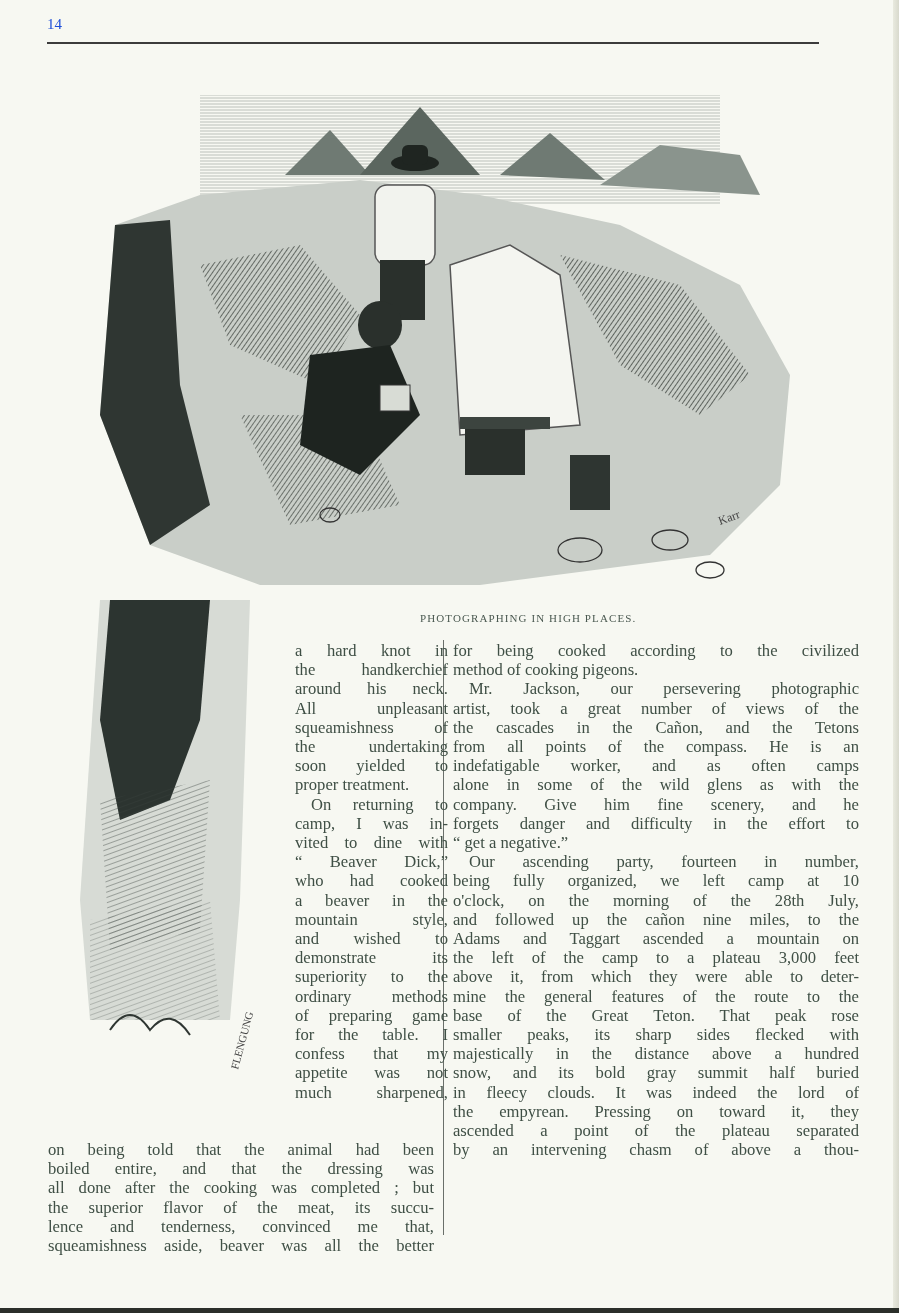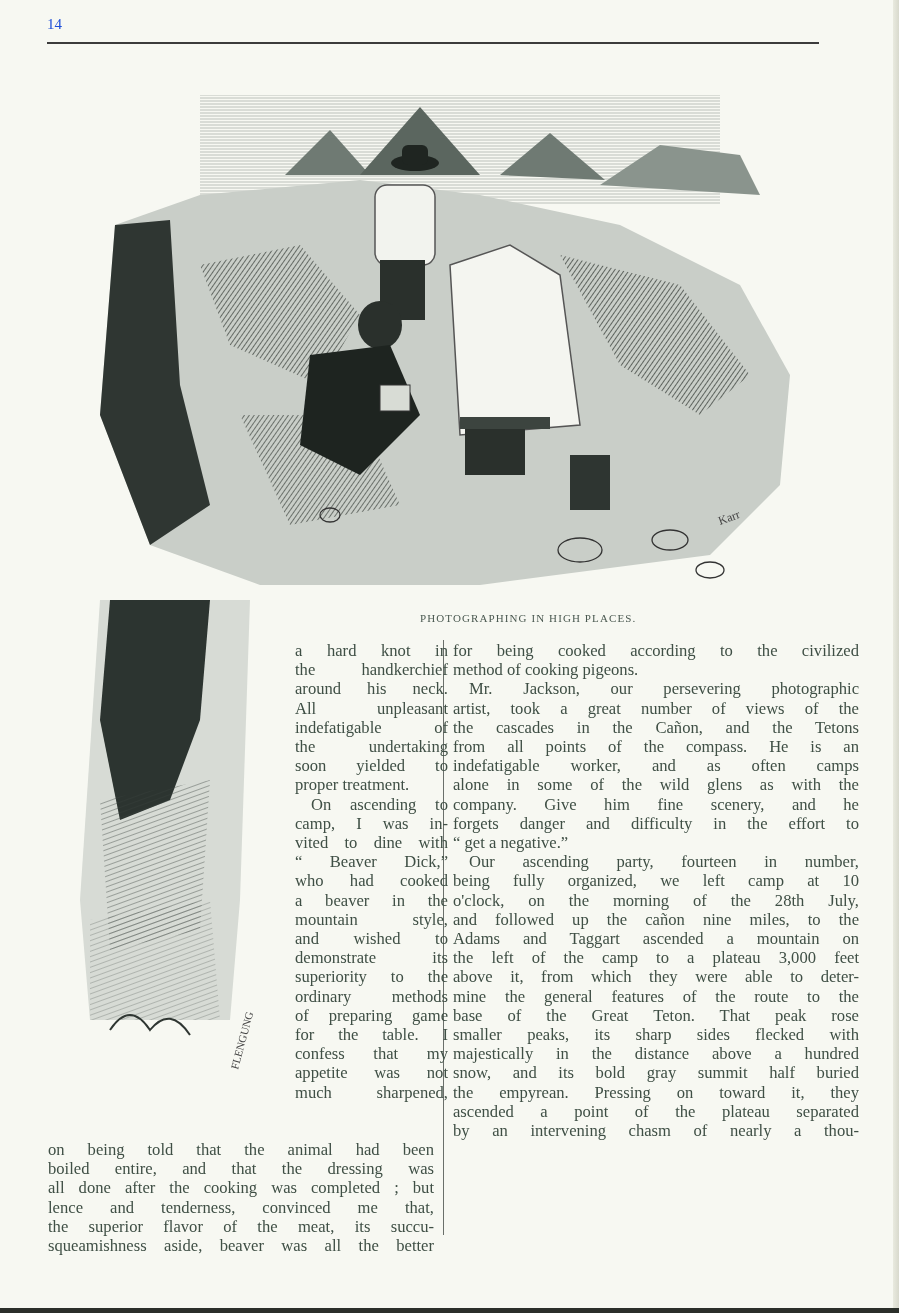--- a/index.html
+++ b/index.html
@@ -132,7 +132,7 @@
   <span class="line">the handkerchief</span>
   <span class="line">around his neck.</span>
   <span class="line">All unpleasant</span>
-  <span class="line">indefatigable of</span>
+  <span class="line">squeamishness of</span>
   <span class="line">the undertaking</span>
   <span class="line">soon yielded to</span>
   <span class="line last">proper treatment.</span>

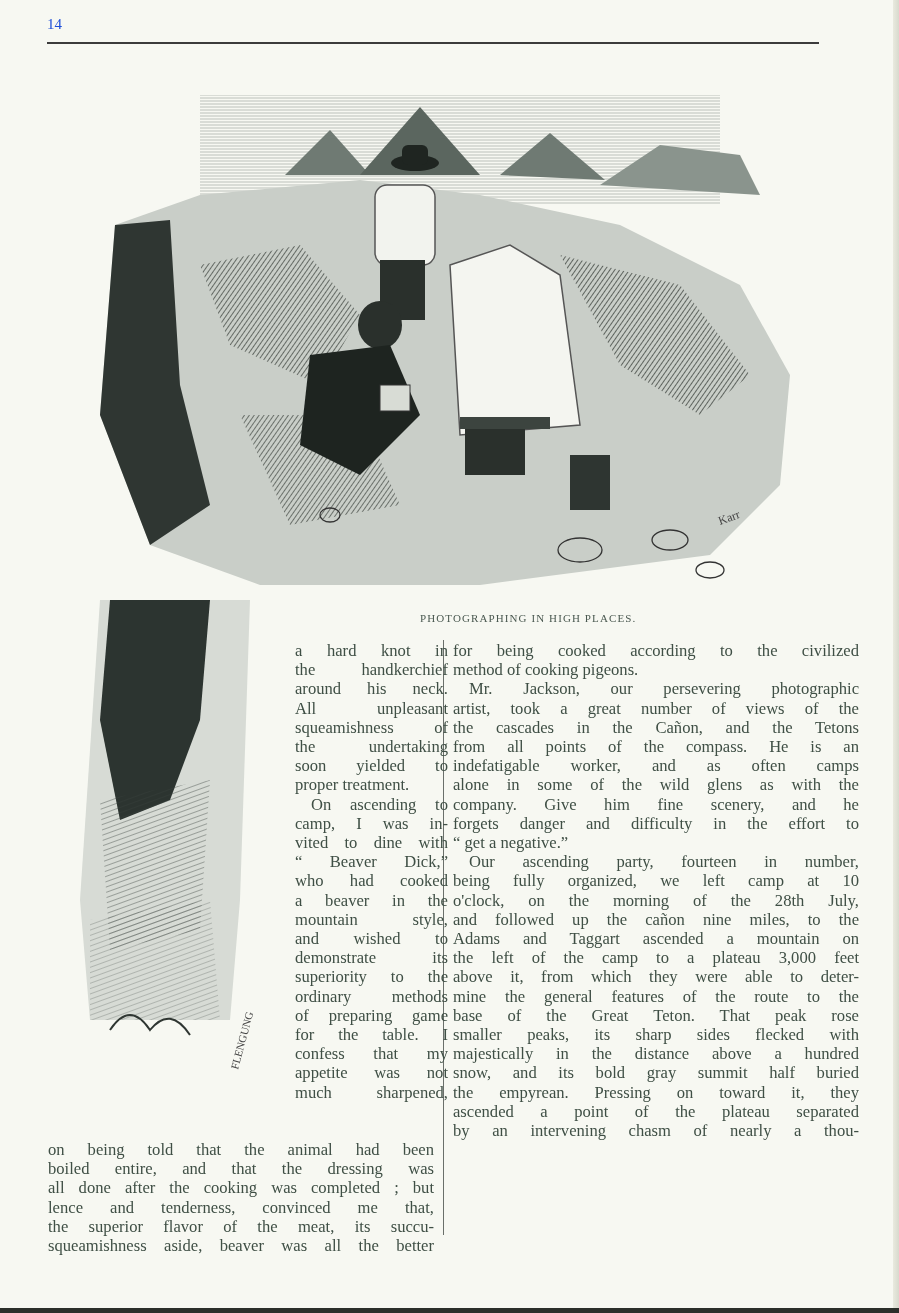--- a/index.html
+++ b/index.html
@@ -136,7 +136,7 @@
   <span class="line">the undertaking</span>
   <span class="line">soon yielded to</span>
   <span class="line last">proper treatment.</span>
-  <span class="line" style="padding-left:16px">On ascending to</span>
+  <span class="line" style="padding-left:16px">On returning to</span>
   <span class="line">camp, I was in-</span>
   <span class="line">vited to dine with</span>
   <span class="line">“ Beaver Dick,”</span>

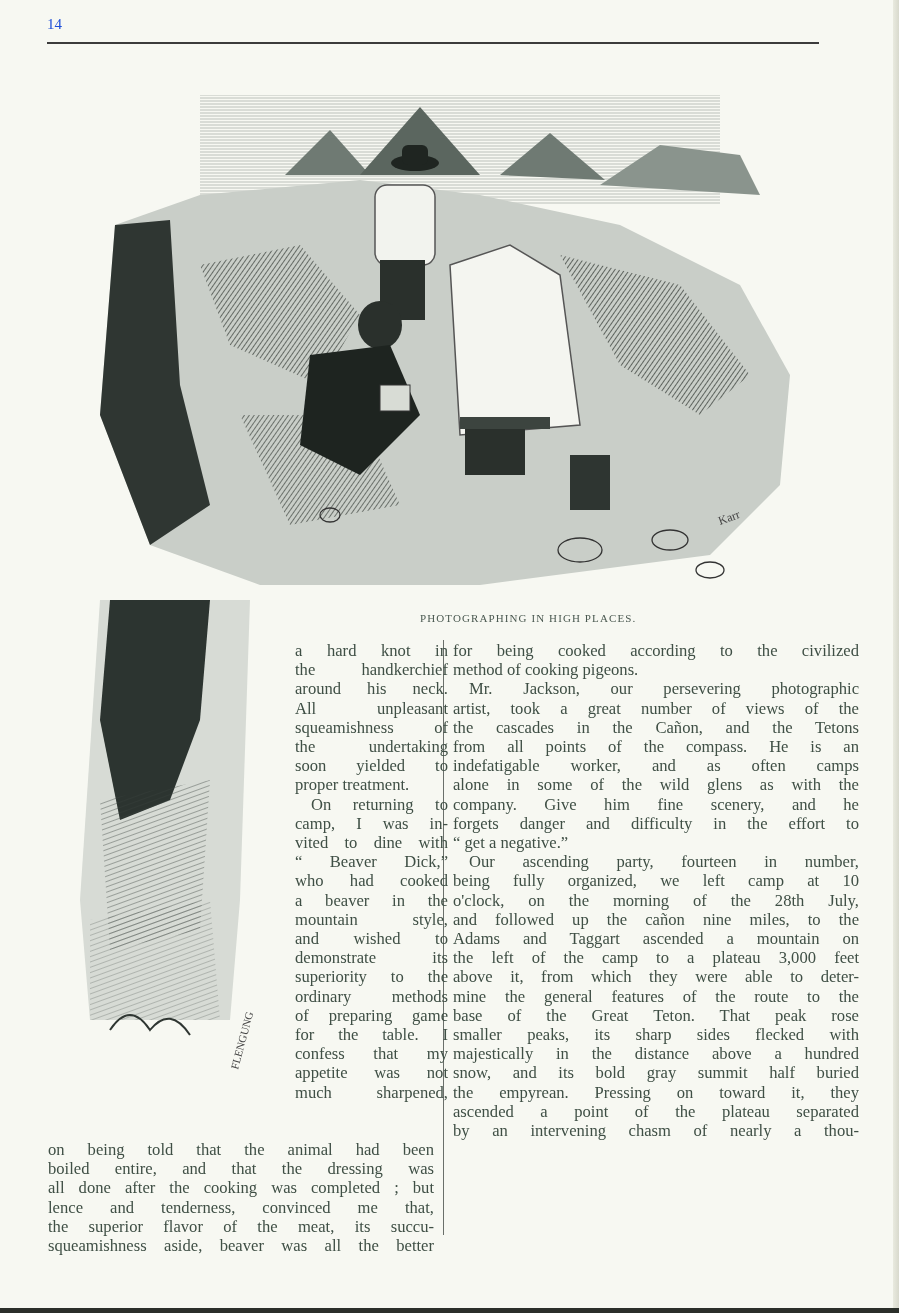--- a/index.html
+++ b/index.html
@@ -187,6 +187,7 @@
   <span class="line">smaller peaks, its sharp sides flecked with</span>
   <span class="line">majestically in the distance above a hundred</span>
   <span class="line">snow, and its bold gray summit half buried</span>
+  <span class="line">in fleecy clouds. It was indeed the lord of</span>
   <span class="line">the empyrean. Pressing on toward it, they</span>
   <span class="line">ascended a point of the plateau separated</span>
   <span class="line">by an intervening chasm of nearly a thou-</span>

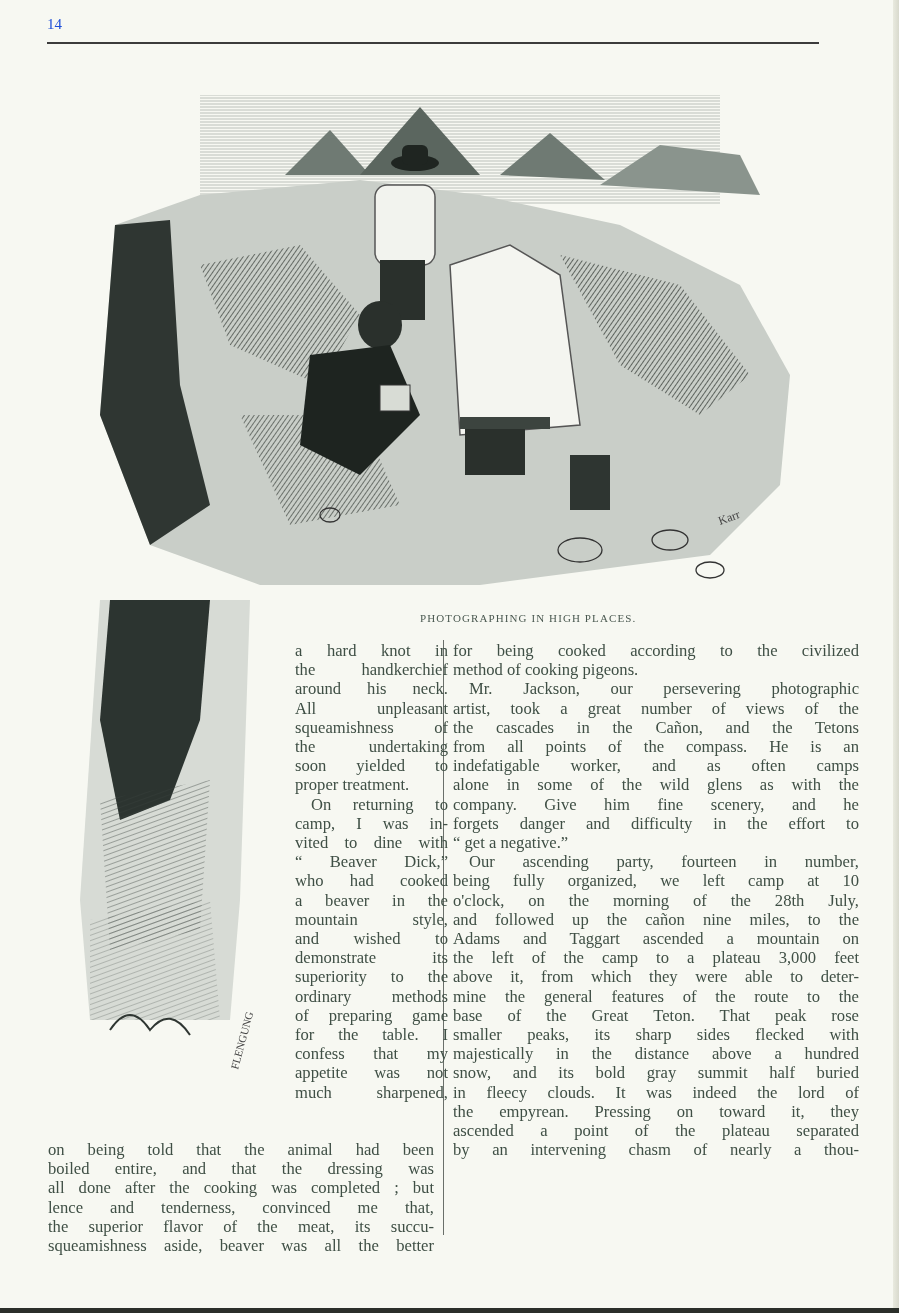--- a/index.html
+++ b/index.html
@@ -190,7 +190,7 @@
   <span class="line">in fleecy clouds. It was indeed the lord of</span>
   <span class="line">the empyrean. Pressing on toward it, they</span>
   <span class="line">ascended a point of the plateau separated</span>
-  <span class="line">by an intervening chasm of nearly a thou-</span>
+  <span class="line">by an intervening chasm of above a thou-</span>
 </div>
 
 </body></html>

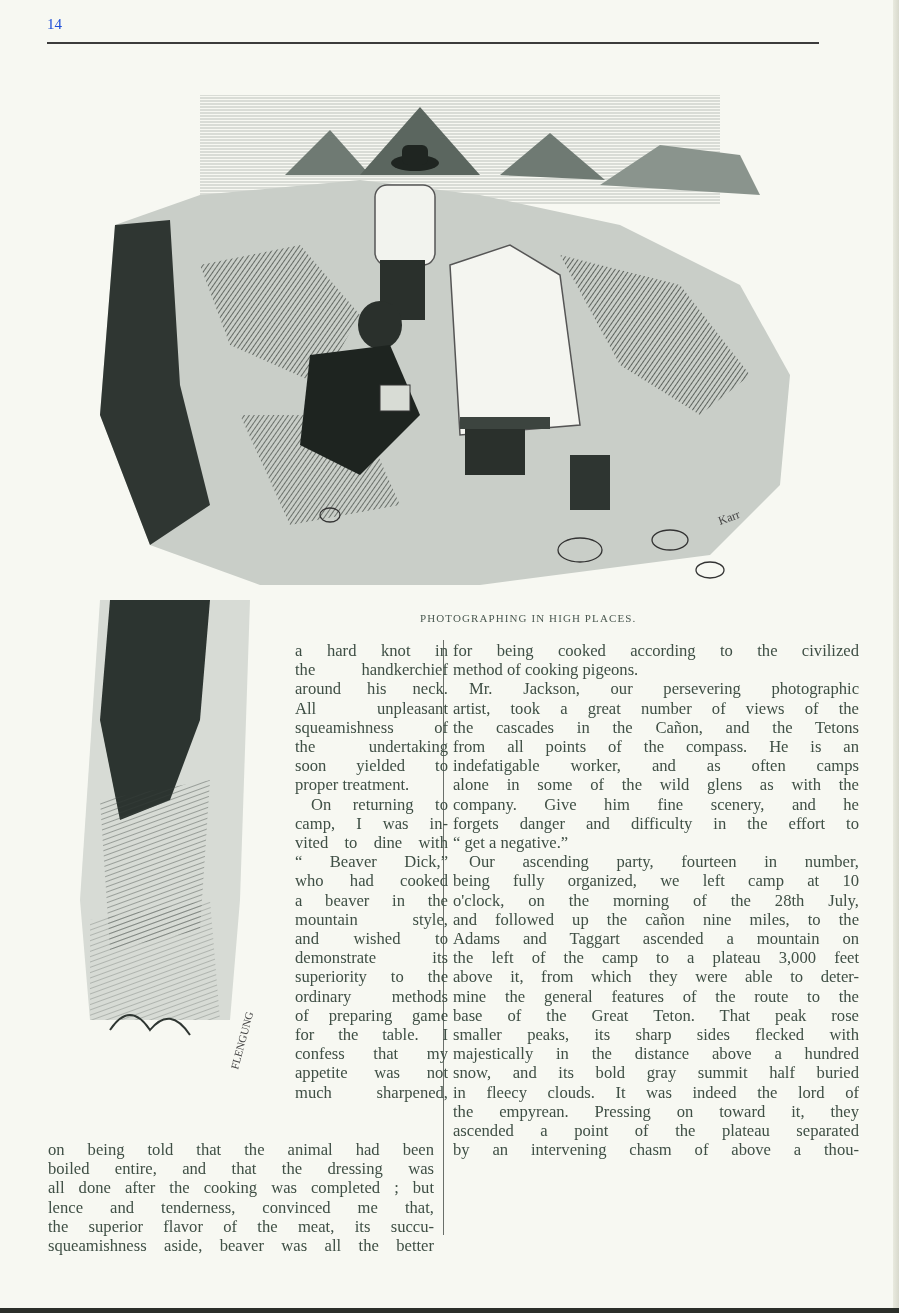--- a/index.html
+++ b/index.html
@@ -158,8 +158,8 @@
   <span class="line">on being told that the animal had been</span>
   <span class="line">boiled entire, and that the dressing was</span>
   <span class="line">all done after the cooking was completed ; but</span>
+  <span class="line">the superior flavor of the meat, its succu-</span>
   <span class="line">lence and tenderness, convinced me that,</span>
-  <span class="line">the superior flavor of the meat, its succu-</span>
   <span class="line">squeamishness aside, beaver was all the better</span>
 </div>
 

